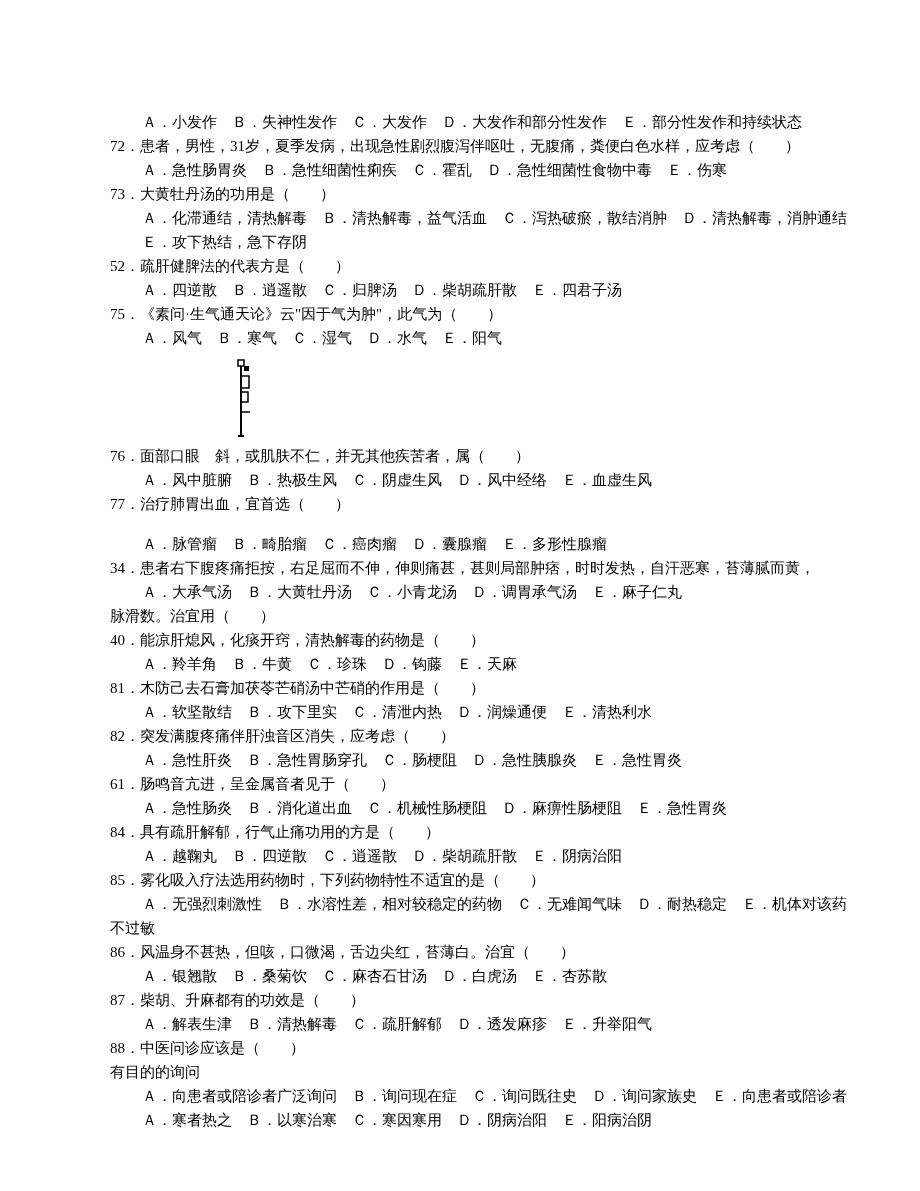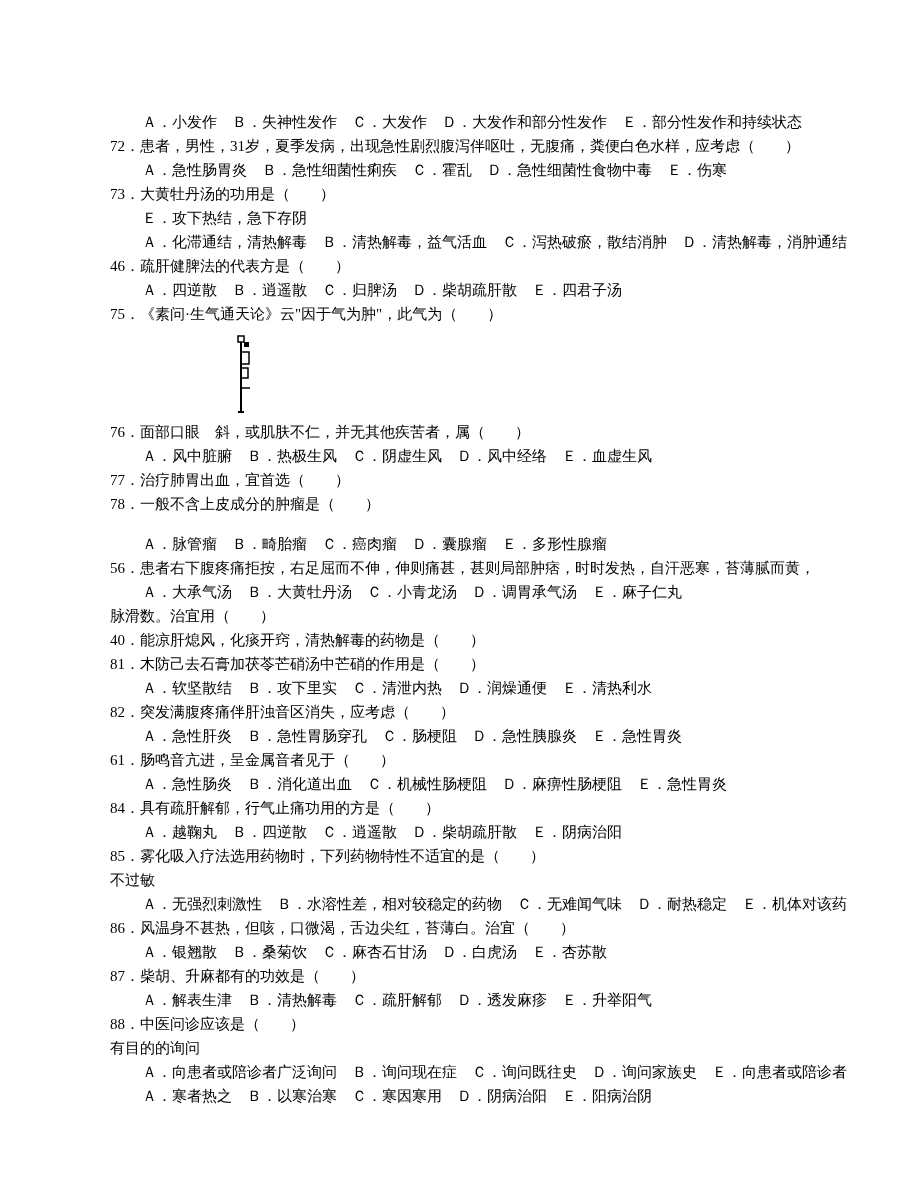--- a/index.html
+++ b/index.html
@@ -43,8 +43,8 @@
     <span class="line ">72．患者，男性，31岁，夏季发病，出现急性剧烈腹泻伴呕吐，无腹痛，粪便白色水样，应考虑（　　）</span>
     <span class="line indent">Ａ．急性肠胃炎　Ｂ．急性细菌性痢疾　Ｃ．霍乱　Ｄ．急性细菌性食物中毒　Ｅ．伤寒</span>
     <span class="line ">73．大黄牡丹汤的功用是（　　）</span>
+    <span class="line indent">Ａ．化滞通结，清热解毒　Ｂ．清热解毒，益气活血　Ｃ．泻热破瘀，散结消肿　Ｄ．清热解毒，消肿通结</span>
     <span class="line indent">Ｅ．攻下热结，急下存阴</span>
-    <span class="line indent">Ａ．化滞通结，清热解毒　Ｂ．清热解毒，益气活血　Ｃ．泻热破瘀，散结消肿　Ｄ．清热解毒，消肿通结</span>
     <span class="line ">46．疏肝健脾法的代表方是（　　）</span>
     <span class="line indent">Ａ．四逆散　Ｂ．逍遥散　Ｃ．归脾汤　Ｄ．柴胡疏肝散　Ｅ．四君子汤</span>
     <span class="line ">75．《素问·生气通天论》云"因于气为肿"，此气为（　　）</span>

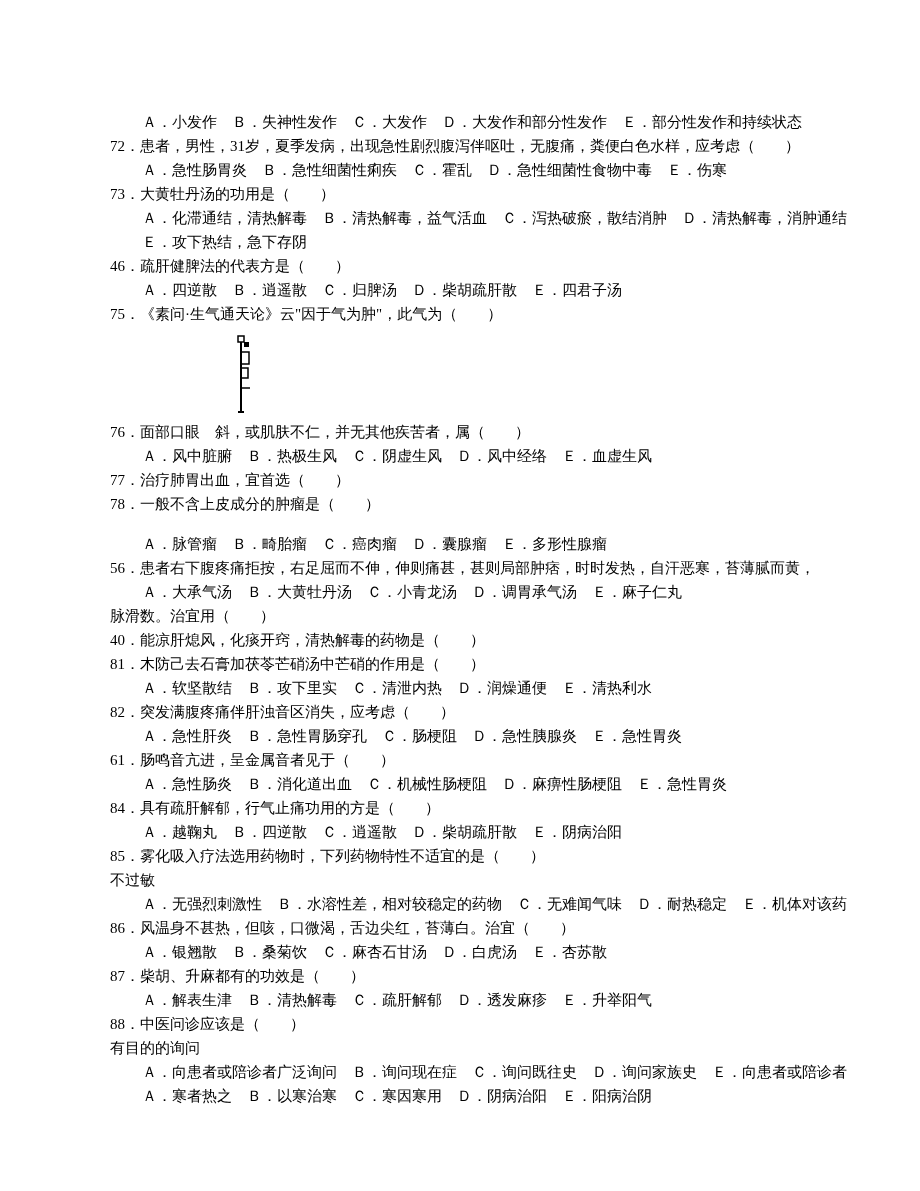--- a/index.html
+++ b/index.html
@@ -45,7 +45,7 @@
     <span class="line ">73．大黄牡丹汤的功用是（　　）</span>
     <span class="line indent">Ａ．化滞通结，清热解毒　Ｂ．清热解毒，益气活血　Ｃ．泻热破瘀，散结消肿　Ｄ．清热解毒，消肿通结</span>
     <span class="line indent">Ｅ．攻下热结，急下存阴</span>
-    <span class="line ">46．疏肝健脾法的代表方是（　　）</span>
+    <span class="line ">52．疏肝健脾法的代表方是（　　）</span>
     <span class="line indent">Ａ．四逆散　Ｂ．逍遥散　Ｃ．归脾汤　Ｄ．柴胡疏肝散　Ｅ．四君子汤</span>
     <span class="line ">75．《素问·生气通天论》云"因于气为肿"，此气为（　　）</span>
     <div class="image-placeholder">

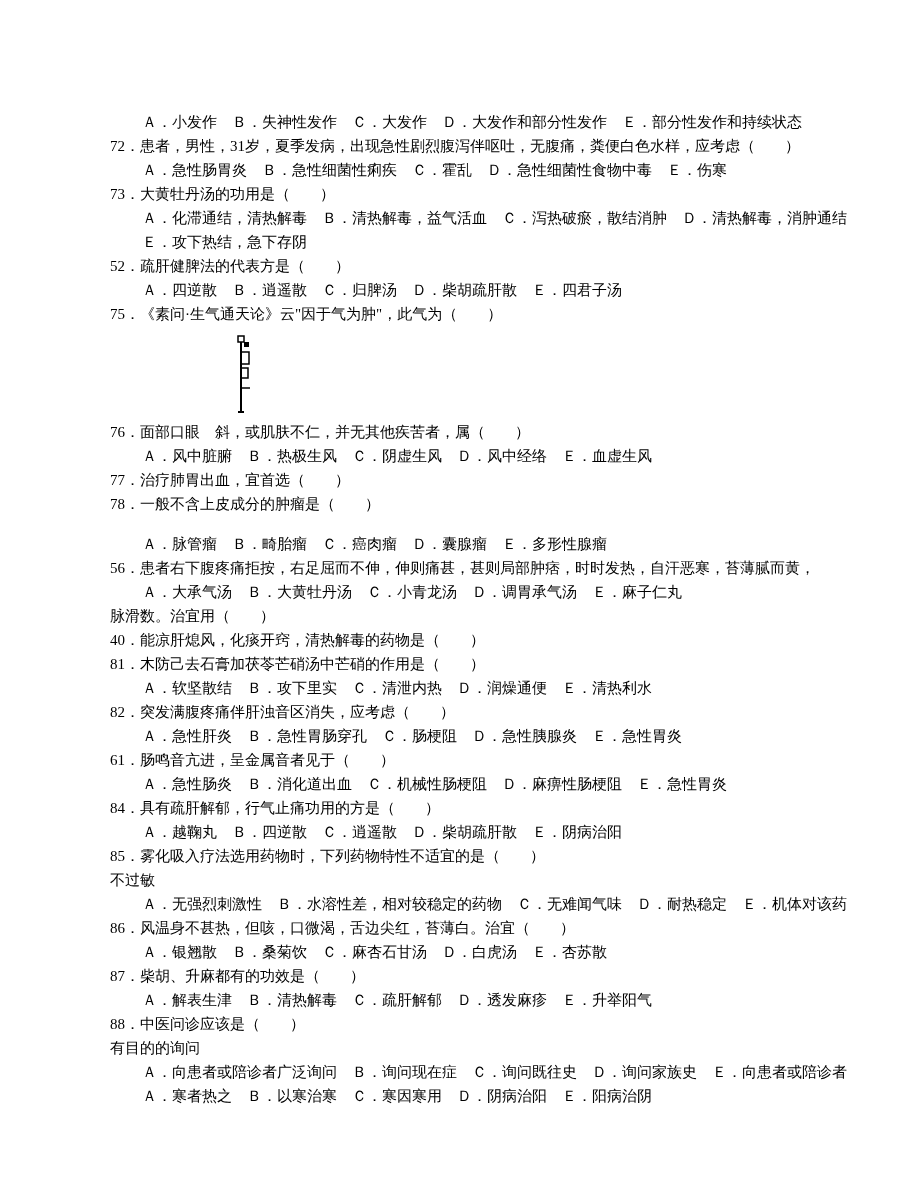--- a/index.html
+++ b/index.html
@@ -48,6 +48,7 @@
     <span class="line ">52．疏肝健脾法的代表方是（　　）</span>
     <span class="line indent">Ａ．四逆散　Ｂ．逍遥散　Ｃ．归脾汤　Ｄ．柴胡疏肝散　Ｅ．四君子汤</span>
     <span class="line ">75．《素问·生气通天论》云"因于气为肿"，此气为（　　）</span>
+    <span class="line indent">Ａ．风气　Ｂ．寒气　Ｃ．湿气　Ｄ．水气　Ｅ．阳气</span>
     <div class="image-placeholder">
       <svg width="28" height="82" viewBox="0 0 28 82">
         <rect x="8" y="2" width="6" height="6" fill="none" stroke="#000" stroke-width="1.5"></rect>

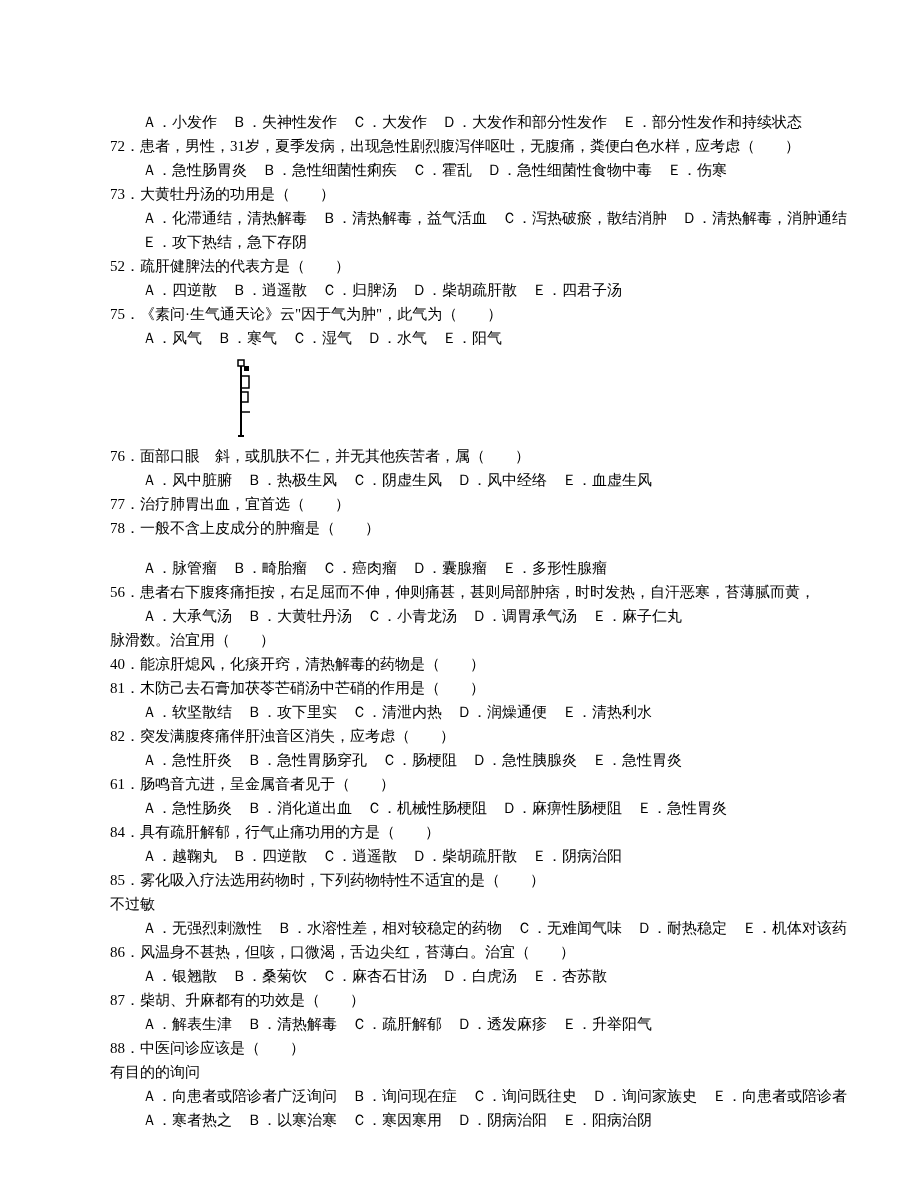--- a/index.html
+++ b/index.html
@@ -63,7 +63,6 @@
     <span class="line ">76．面部口眼　斜，或肌肤不仁，并无其他疾苦者，属（　　）</span>
     <span class="line indent">Ａ．风中脏腑　Ｂ．热极生风　Ｃ．阴虚生风　Ｄ．风中经络　Ｅ．血虚生风</span>
     <span class="line ">77．治疗肺胃出血，宜首选（　　）</span>
-    <span class="line ">78．一般不含上皮成分的肿瘤是（　　）</span>
     <div class="blank"></div>
     <span class="line indent">Ａ．脉管瘤　Ｂ．畸胎瘤　Ｃ．癌肉瘤　Ｄ．囊腺瘤　Ｅ．多形性腺瘤</span>
     <span class="line ">56．患者右下腹疼痛拒按，右足屈而不伸，伸则痛甚，甚则局部肿痞，时时发热，自汗恶寒，苔薄腻而黄，</span>

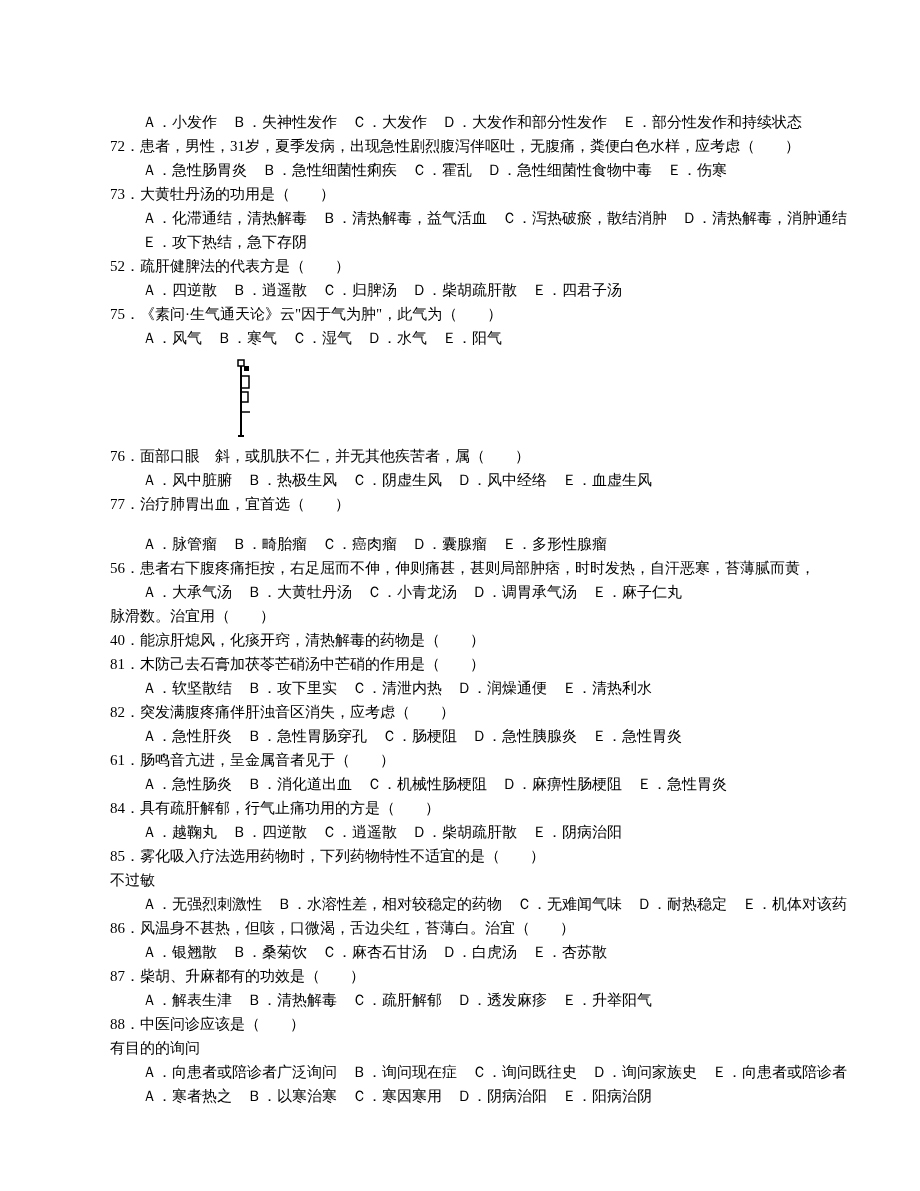--- a/index.html
+++ b/index.html
@@ -65,7 +65,7 @@
     <span class="line ">77．治疗肺胃出血，宜首选（　　）</span>
     <div class="blank"></div>
     <span class="line indent">Ａ．脉管瘤　Ｂ．畸胎瘤　Ｃ．癌肉瘤　Ｄ．囊腺瘤　Ｅ．多形性腺瘤</span>
-    <span class="line ">56．患者右下腹疼痛拒按，右足屈而不伸，伸则痛甚，甚则局部肿痞，时时发热，自汗恶寒，苔薄腻而黄，</span>
+    <span class="line ">34．患者右下腹疼痛拒按，右足屈而不伸，伸则痛甚，甚则局部肿痞，时时发热，自汗恶寒，苔薄腻而黄，</span>
     <span class="line indent">Ａ．大承气汤　Ｂ．大黄牡丹汤　Ｃ．小青龙汤　Ｄ．调胃承气汤　Ｅ．麻子仁丸</span>
     <span class="line ">脉滑数。治宜用（　　）</span>
     <span class="line ">40．能凉肝熄风，化痰开窍，清热解毒的药物是（　　）</span>

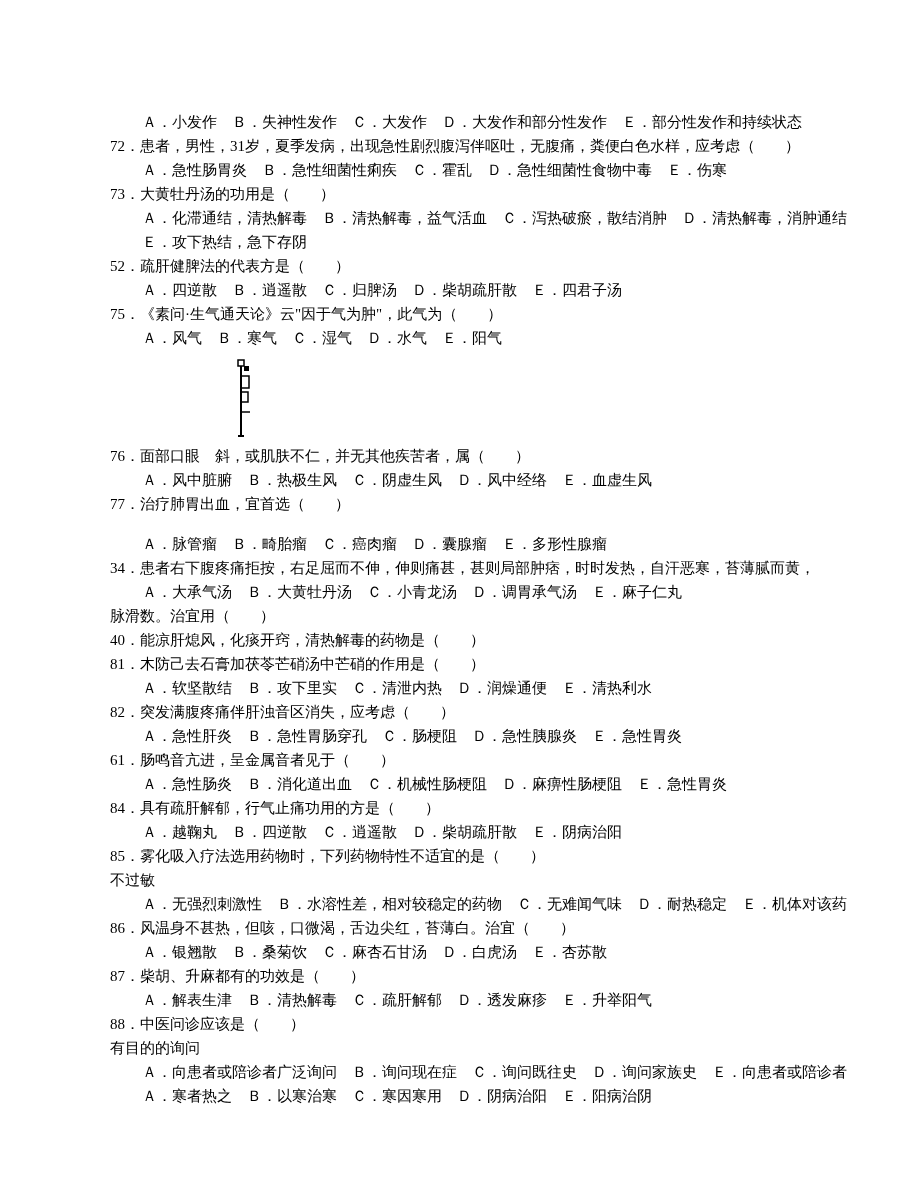--- a/index.html
+++ b/index.html
@@ -69,6 +69,7 @@
     <span class="line indent">Ａ．大承气汤　Ｂ．大黄牡丹汤　Ｃ．小青龙汤　Ｄ．调胃承气汤　Ｅ．麻子仁丸</span>
     <span class="line ">脉滑数。治宜用（　　）</span>
     <span class="line ">40．能凉肝熄风，化痰开窍，清热解毒的药物是（　　）</span>
+    <span class="line indent">Ａ．羚羊角　Ｂ．牛黄　Ｃ．珍珠　Ｄ．钩藤　Ｅ．天麻</span>
     <span class="line ">81．木防己去石膏加茯苓芒硝汤中芒硝的作用是（　　）</span>
     <span class="line indent">Ａ．软坚散结　Ｂ．攻下里实　Ｃ．清泄内热　Ｄ．润燥通便　Ｅ．清热利水</span>
     <span class="line ">82．突发满腹疼痛伴肝浊音区消失，应考虑（　　）</span>

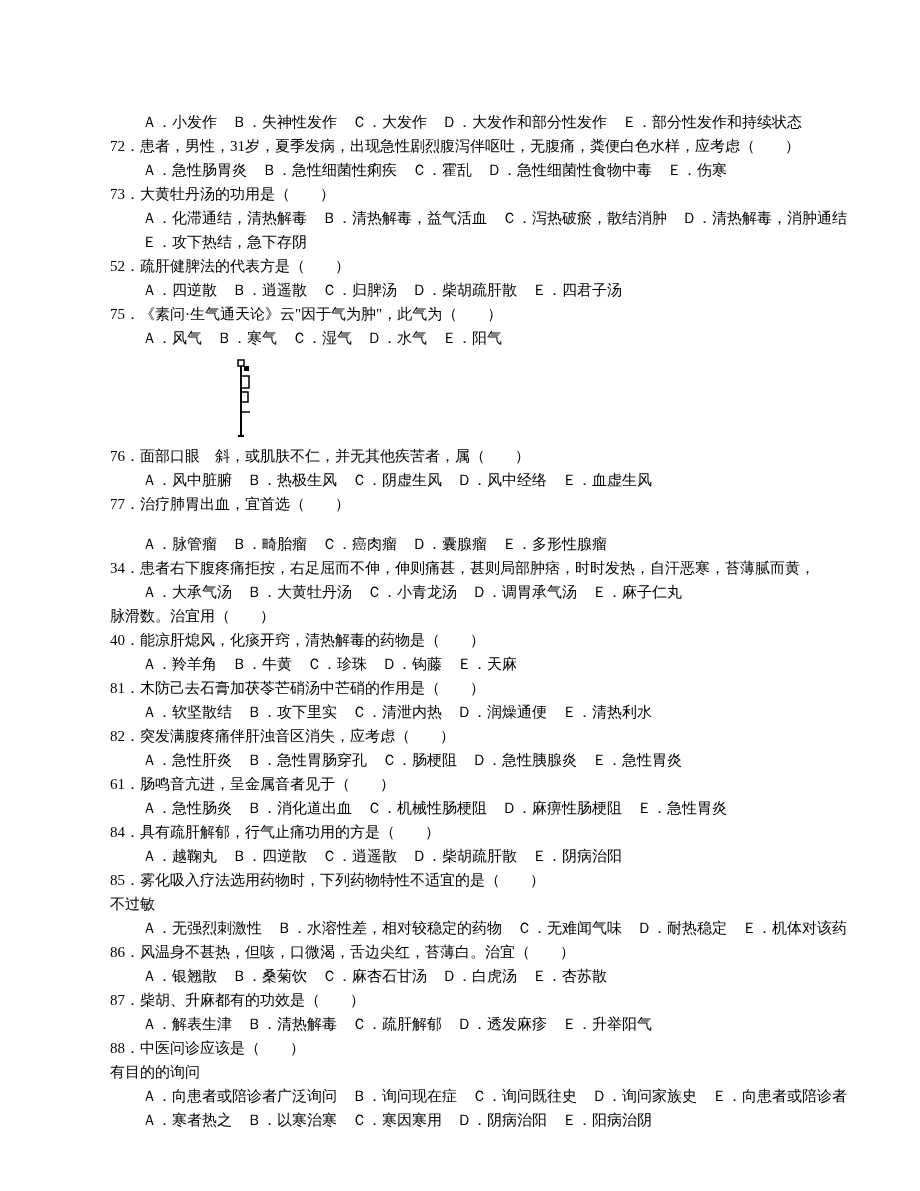--- a/index.html
+++ b/index.html
@@ -79,8 +79,8 @@
     <span class="line ">84．具有疏肝解郁，行气止痛功用的方是（　　）</span>
     <span class="line indent">Ａ．越鞠丸　Ｂ．四逆散　Ｃ．逍遥散　Ｄ．柴胡疏肝散　Ｅ．阴病治阳</span>
     <span class="line ">85．雾化吸入疗法选用药物时，下列药物特性不适宜的是（　　）</span>
+    <span class="line indent">Ａ．无强烈刺激性　Ｂ．水溶性差，相对较稳定的药物　Ｃ．无难闻气味　Ｄ．耐热稳定　Ｅ．机体对该药</span>
     <span class="line ">不过敏</span>
-    <span class="line indent">Ａ．无强烈刺激性　Ｂ．水溶性差，相对较稳定的药物　Ｃ．无难闻气味　Ｄ．耐热稳定　Ｅ．机体对该药</span>
     <span class="line ">86．风温身不甚热，但咳，口微渴，舌边尖红，苔薄白。治宜（　　）</span>
     <span class="line indent">Ａ．银翘散　Ｂ．桑菊饮　Ｃ．麻杏石甘汤　Ｄ．白虎汤　Ｅ．杏苏散</span>
     <span class="line ">87．柴胡、升麻都有的功效是（　　）</span>

